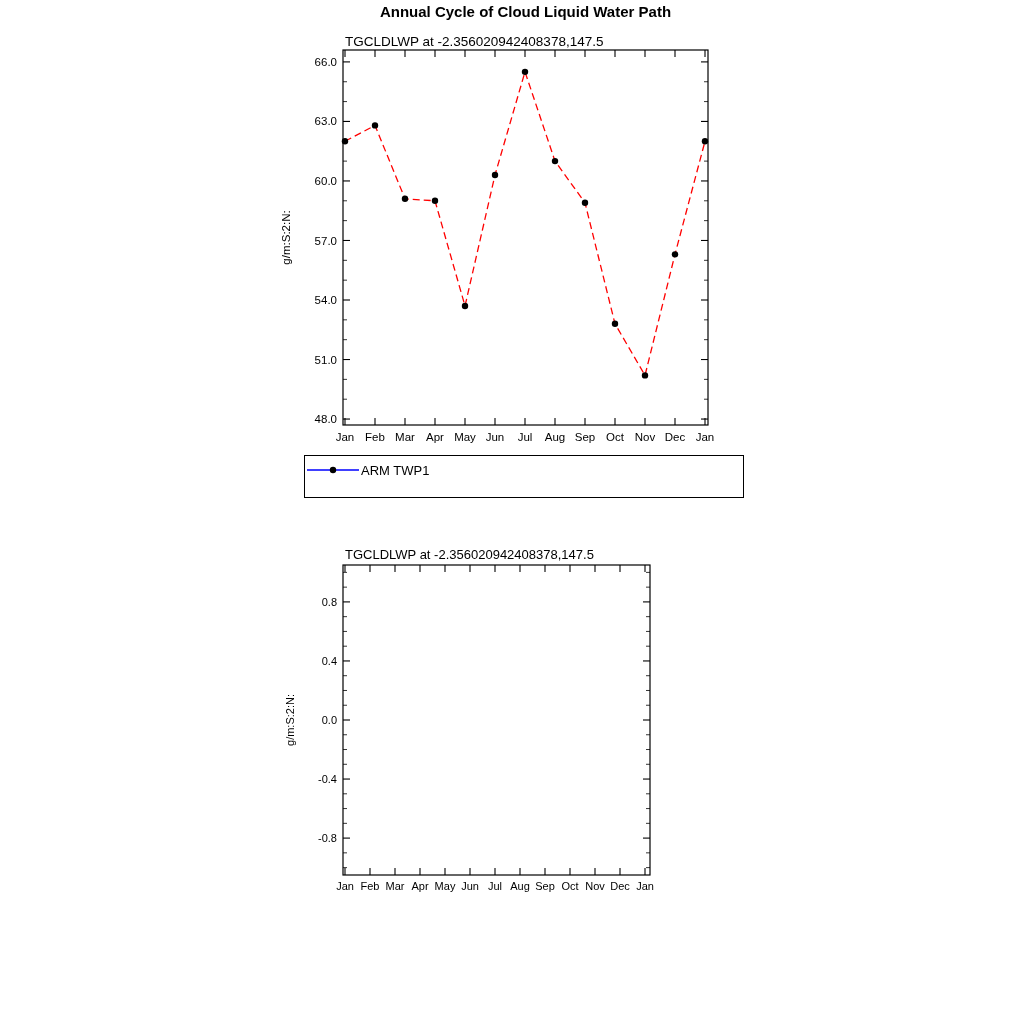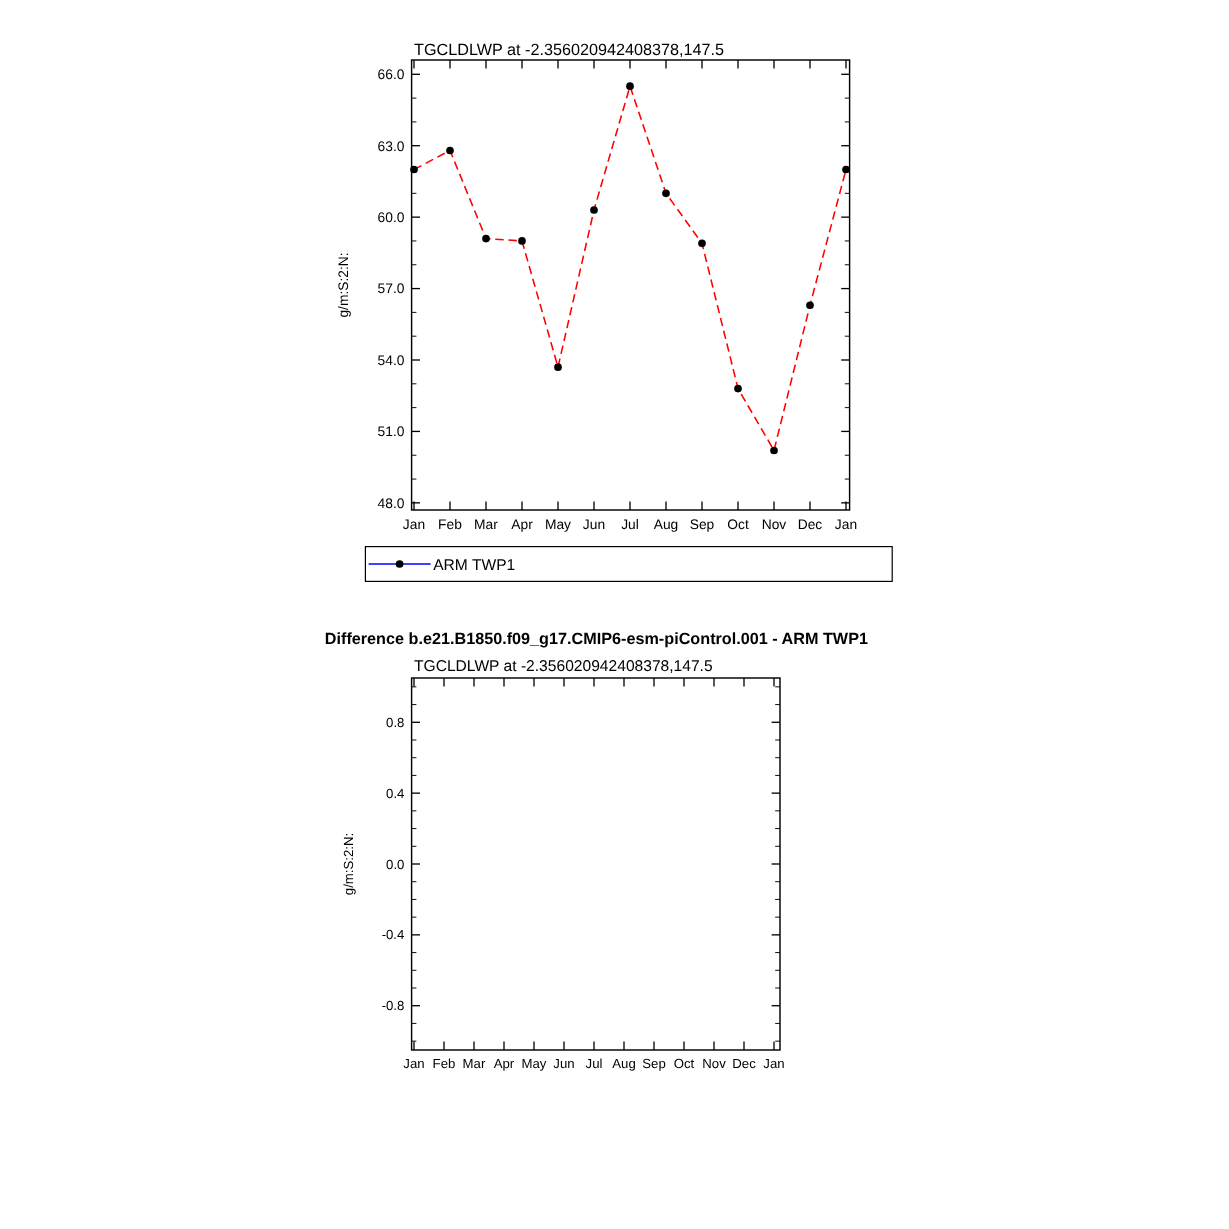--- a/index.html
+++ b/index.html
@@ -88,6 +88,7 @@
 
 <div class="page">
 
+  <div class="chart-title-1">Annual Cycle of Cloud Liquid Water Path</div>
 
   <div class="chart-subtitle-1">TGCLDLWP at -2.356020942408378,147.5</div>
 

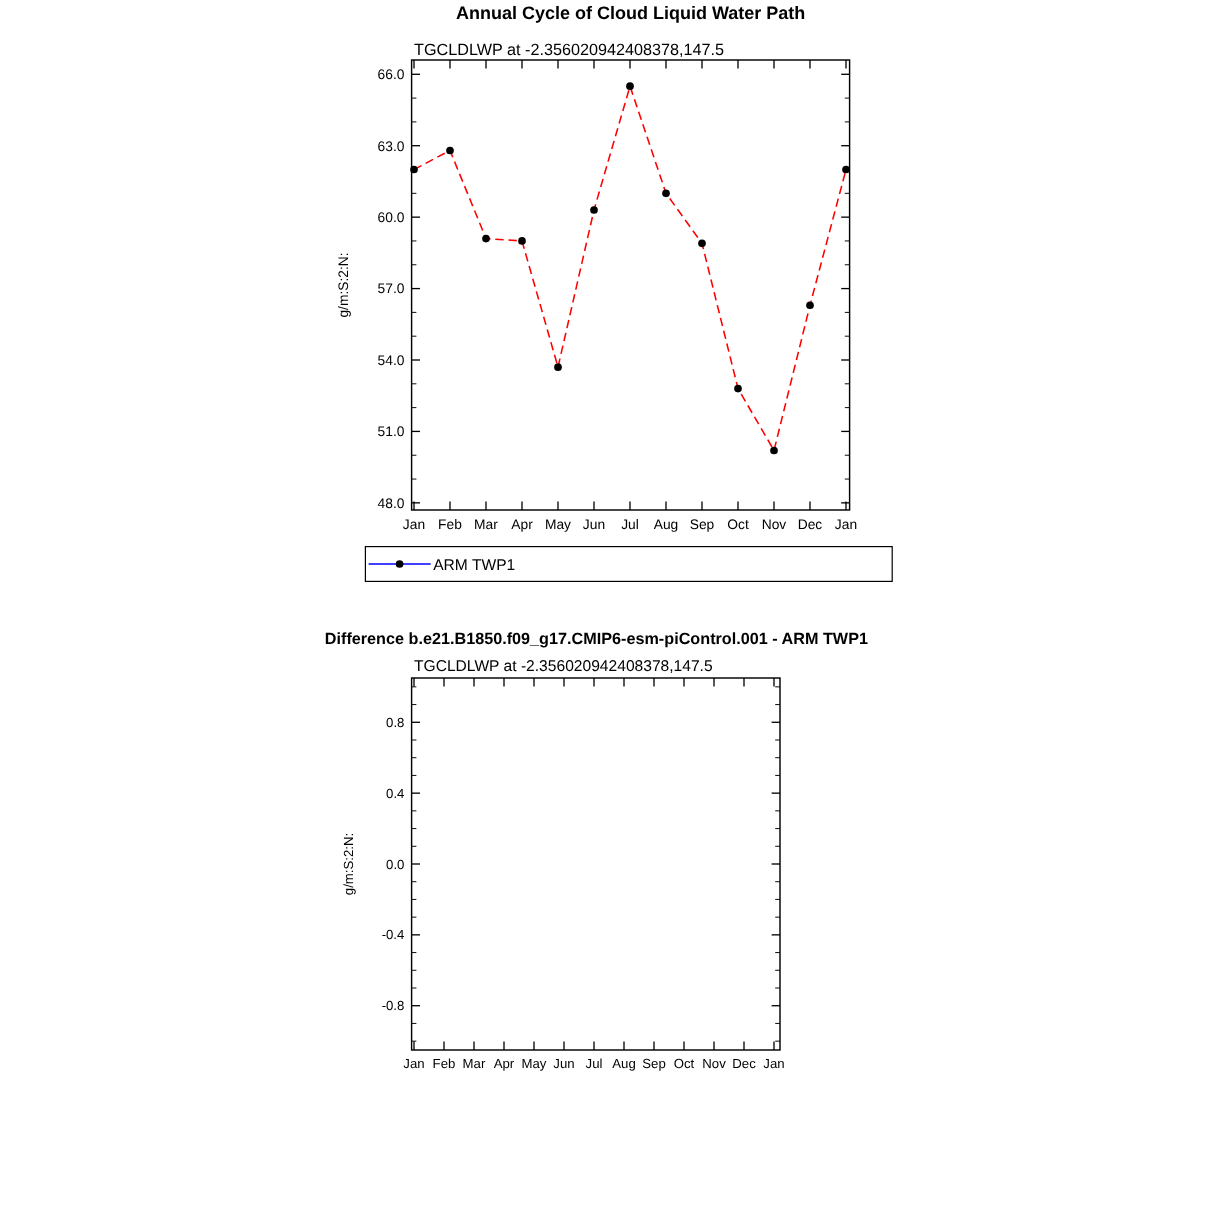--- a/index.html
+++ b/index.html
@@ -62,7 +62,7 @@
     width: 440px;
     border: 1px solid #000000;
     background: #ffffff;
-    padding: 2px 0 2px 2px;
+    padding: 2px 0 15px 2px;
     box-sizing: border-box;
   }
   .legend-row {

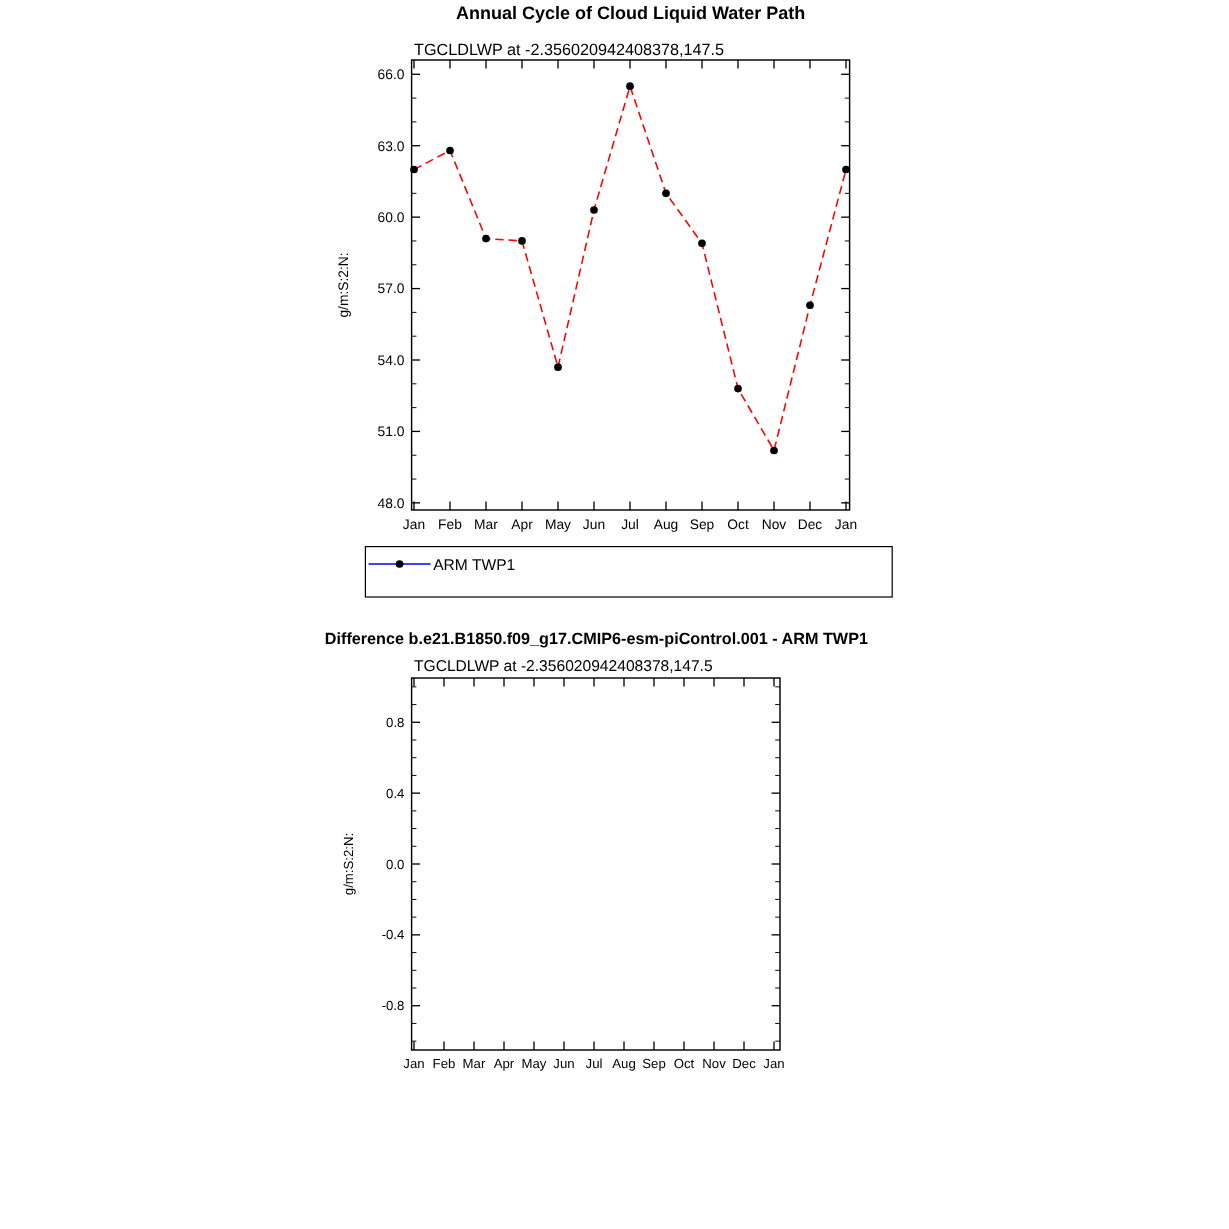--- a/index.html
+++ b/index.html
@@ -205,7 +205,6 @@
     </div>
   </div>
 
-  <div class="chart-title-2">Difference b.e21.B1850.f09_g17.CMIP6-esm-piControl.001 - ARM TWP1</div>
 
   <div class="chart-subtitle-2">TGCLDLWP at -2.356020942408378,147.5</div>
 

